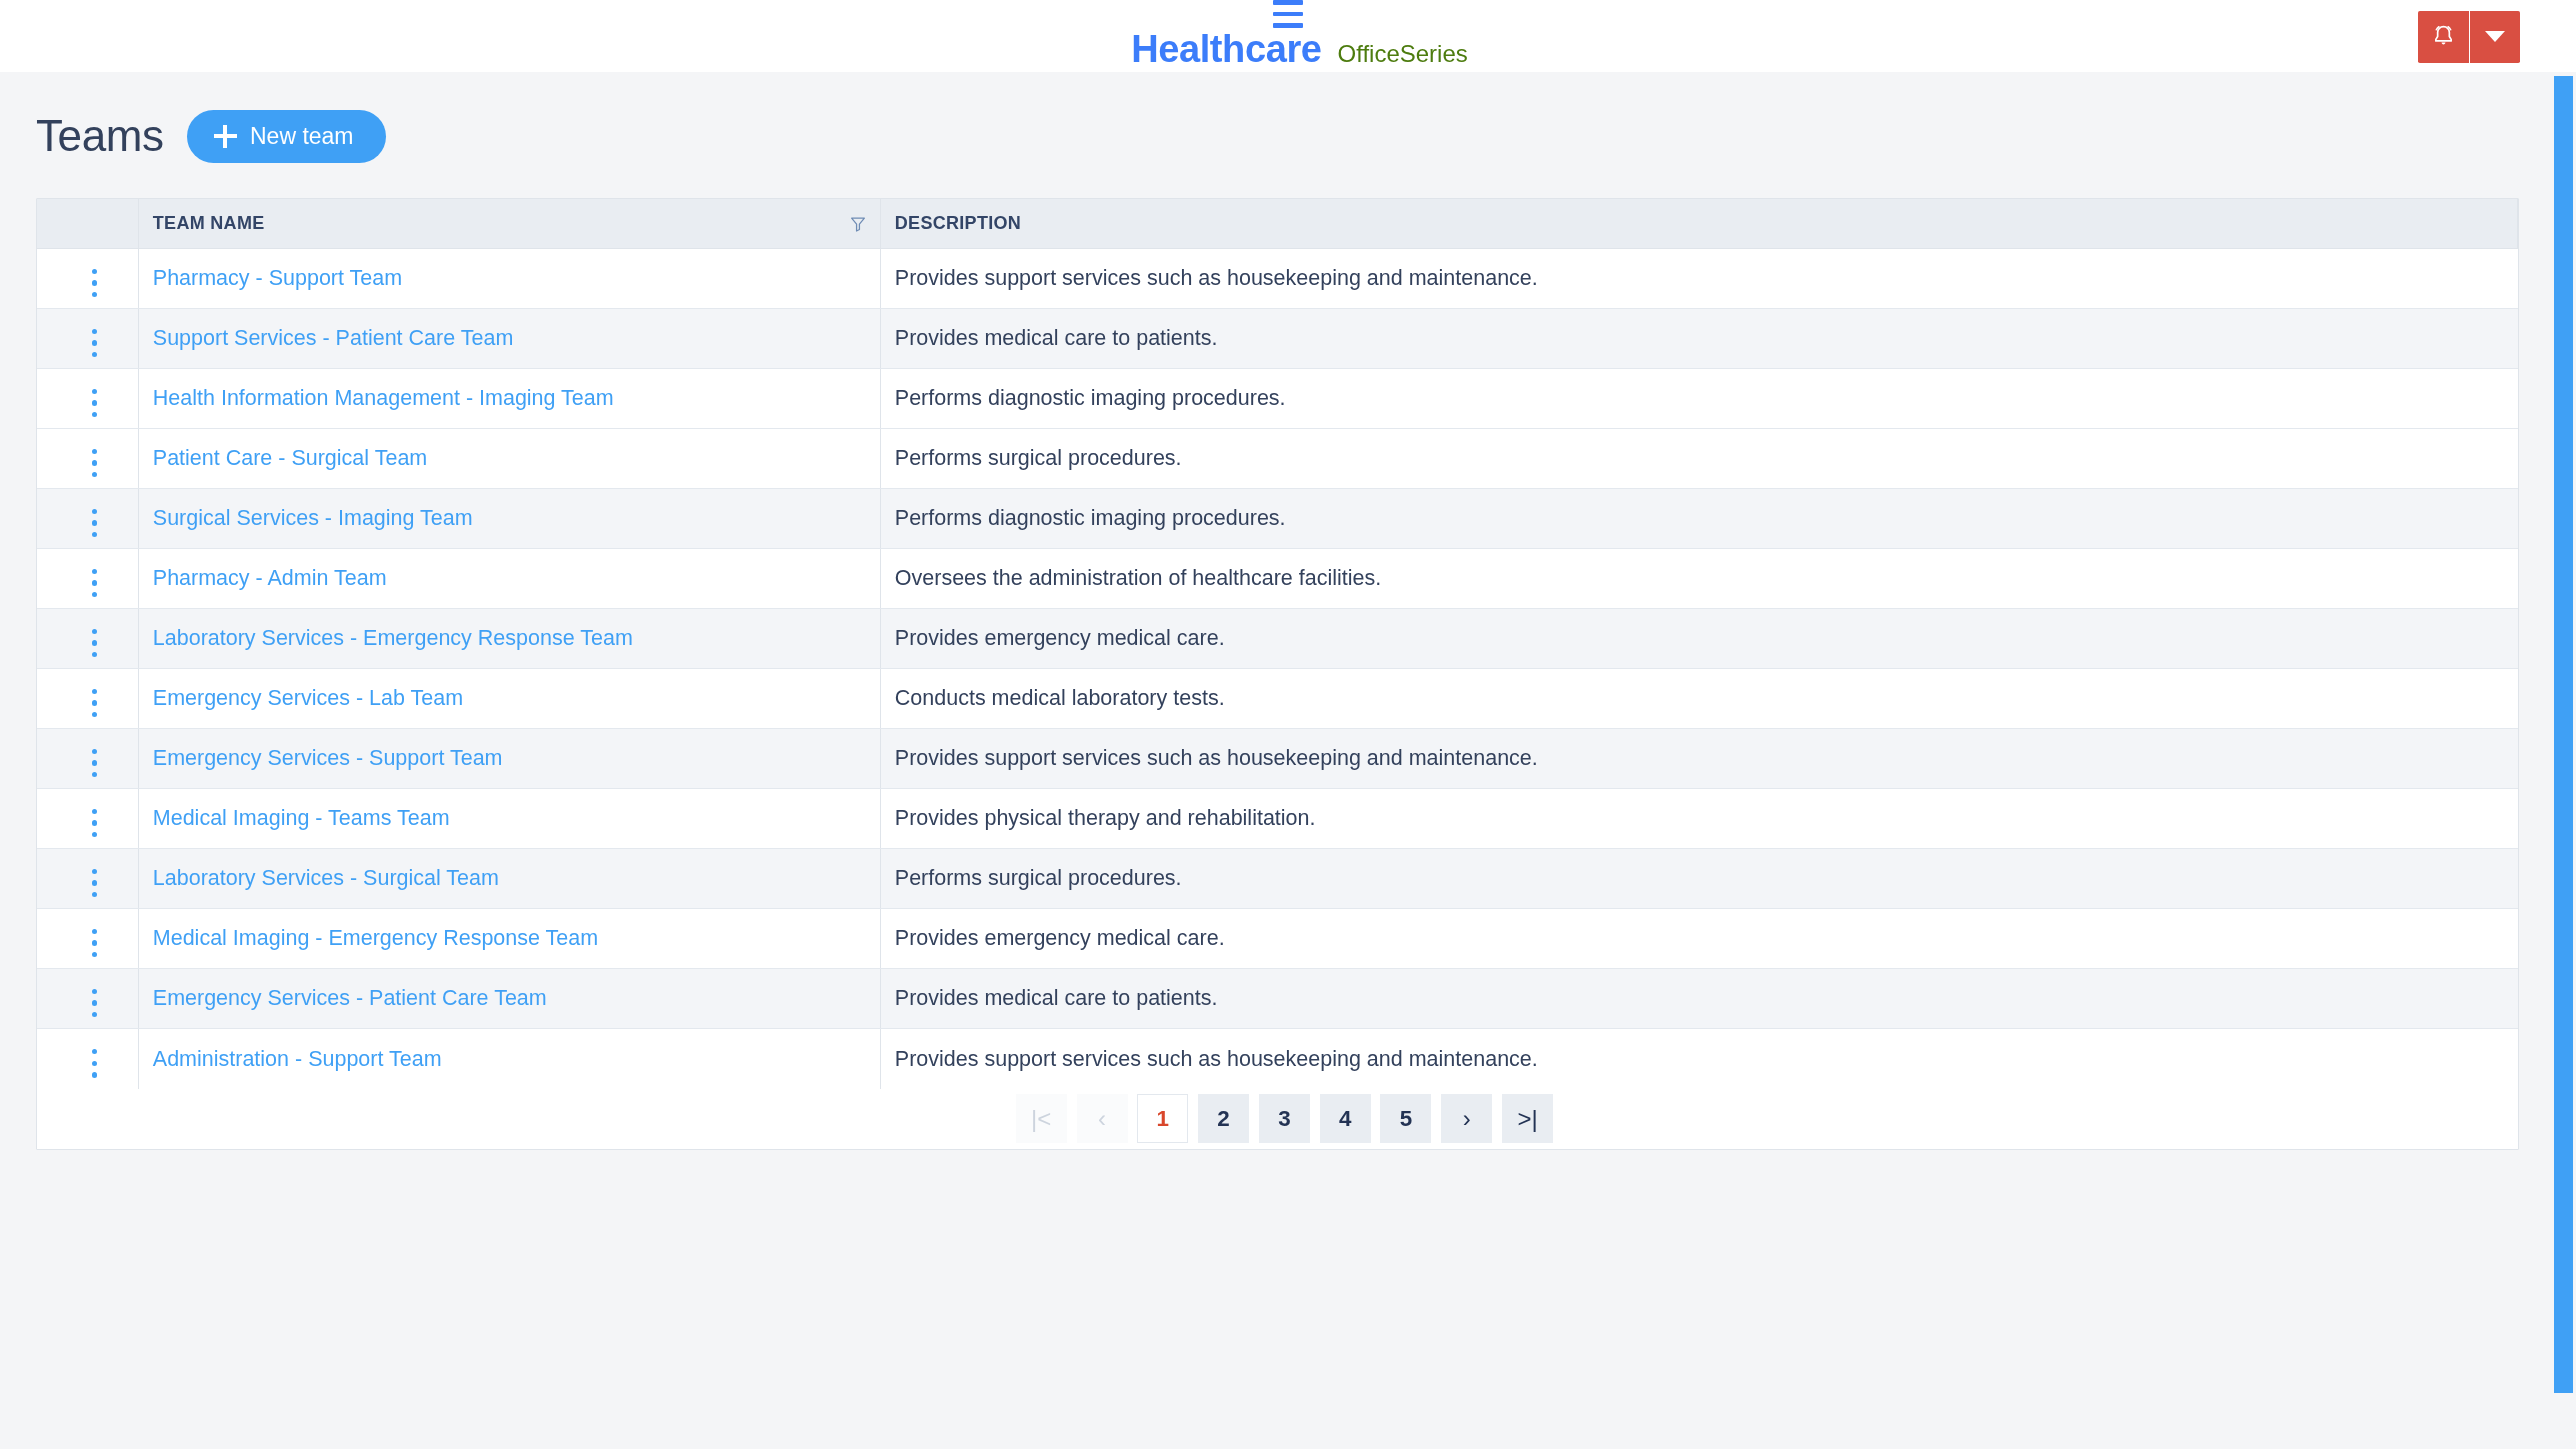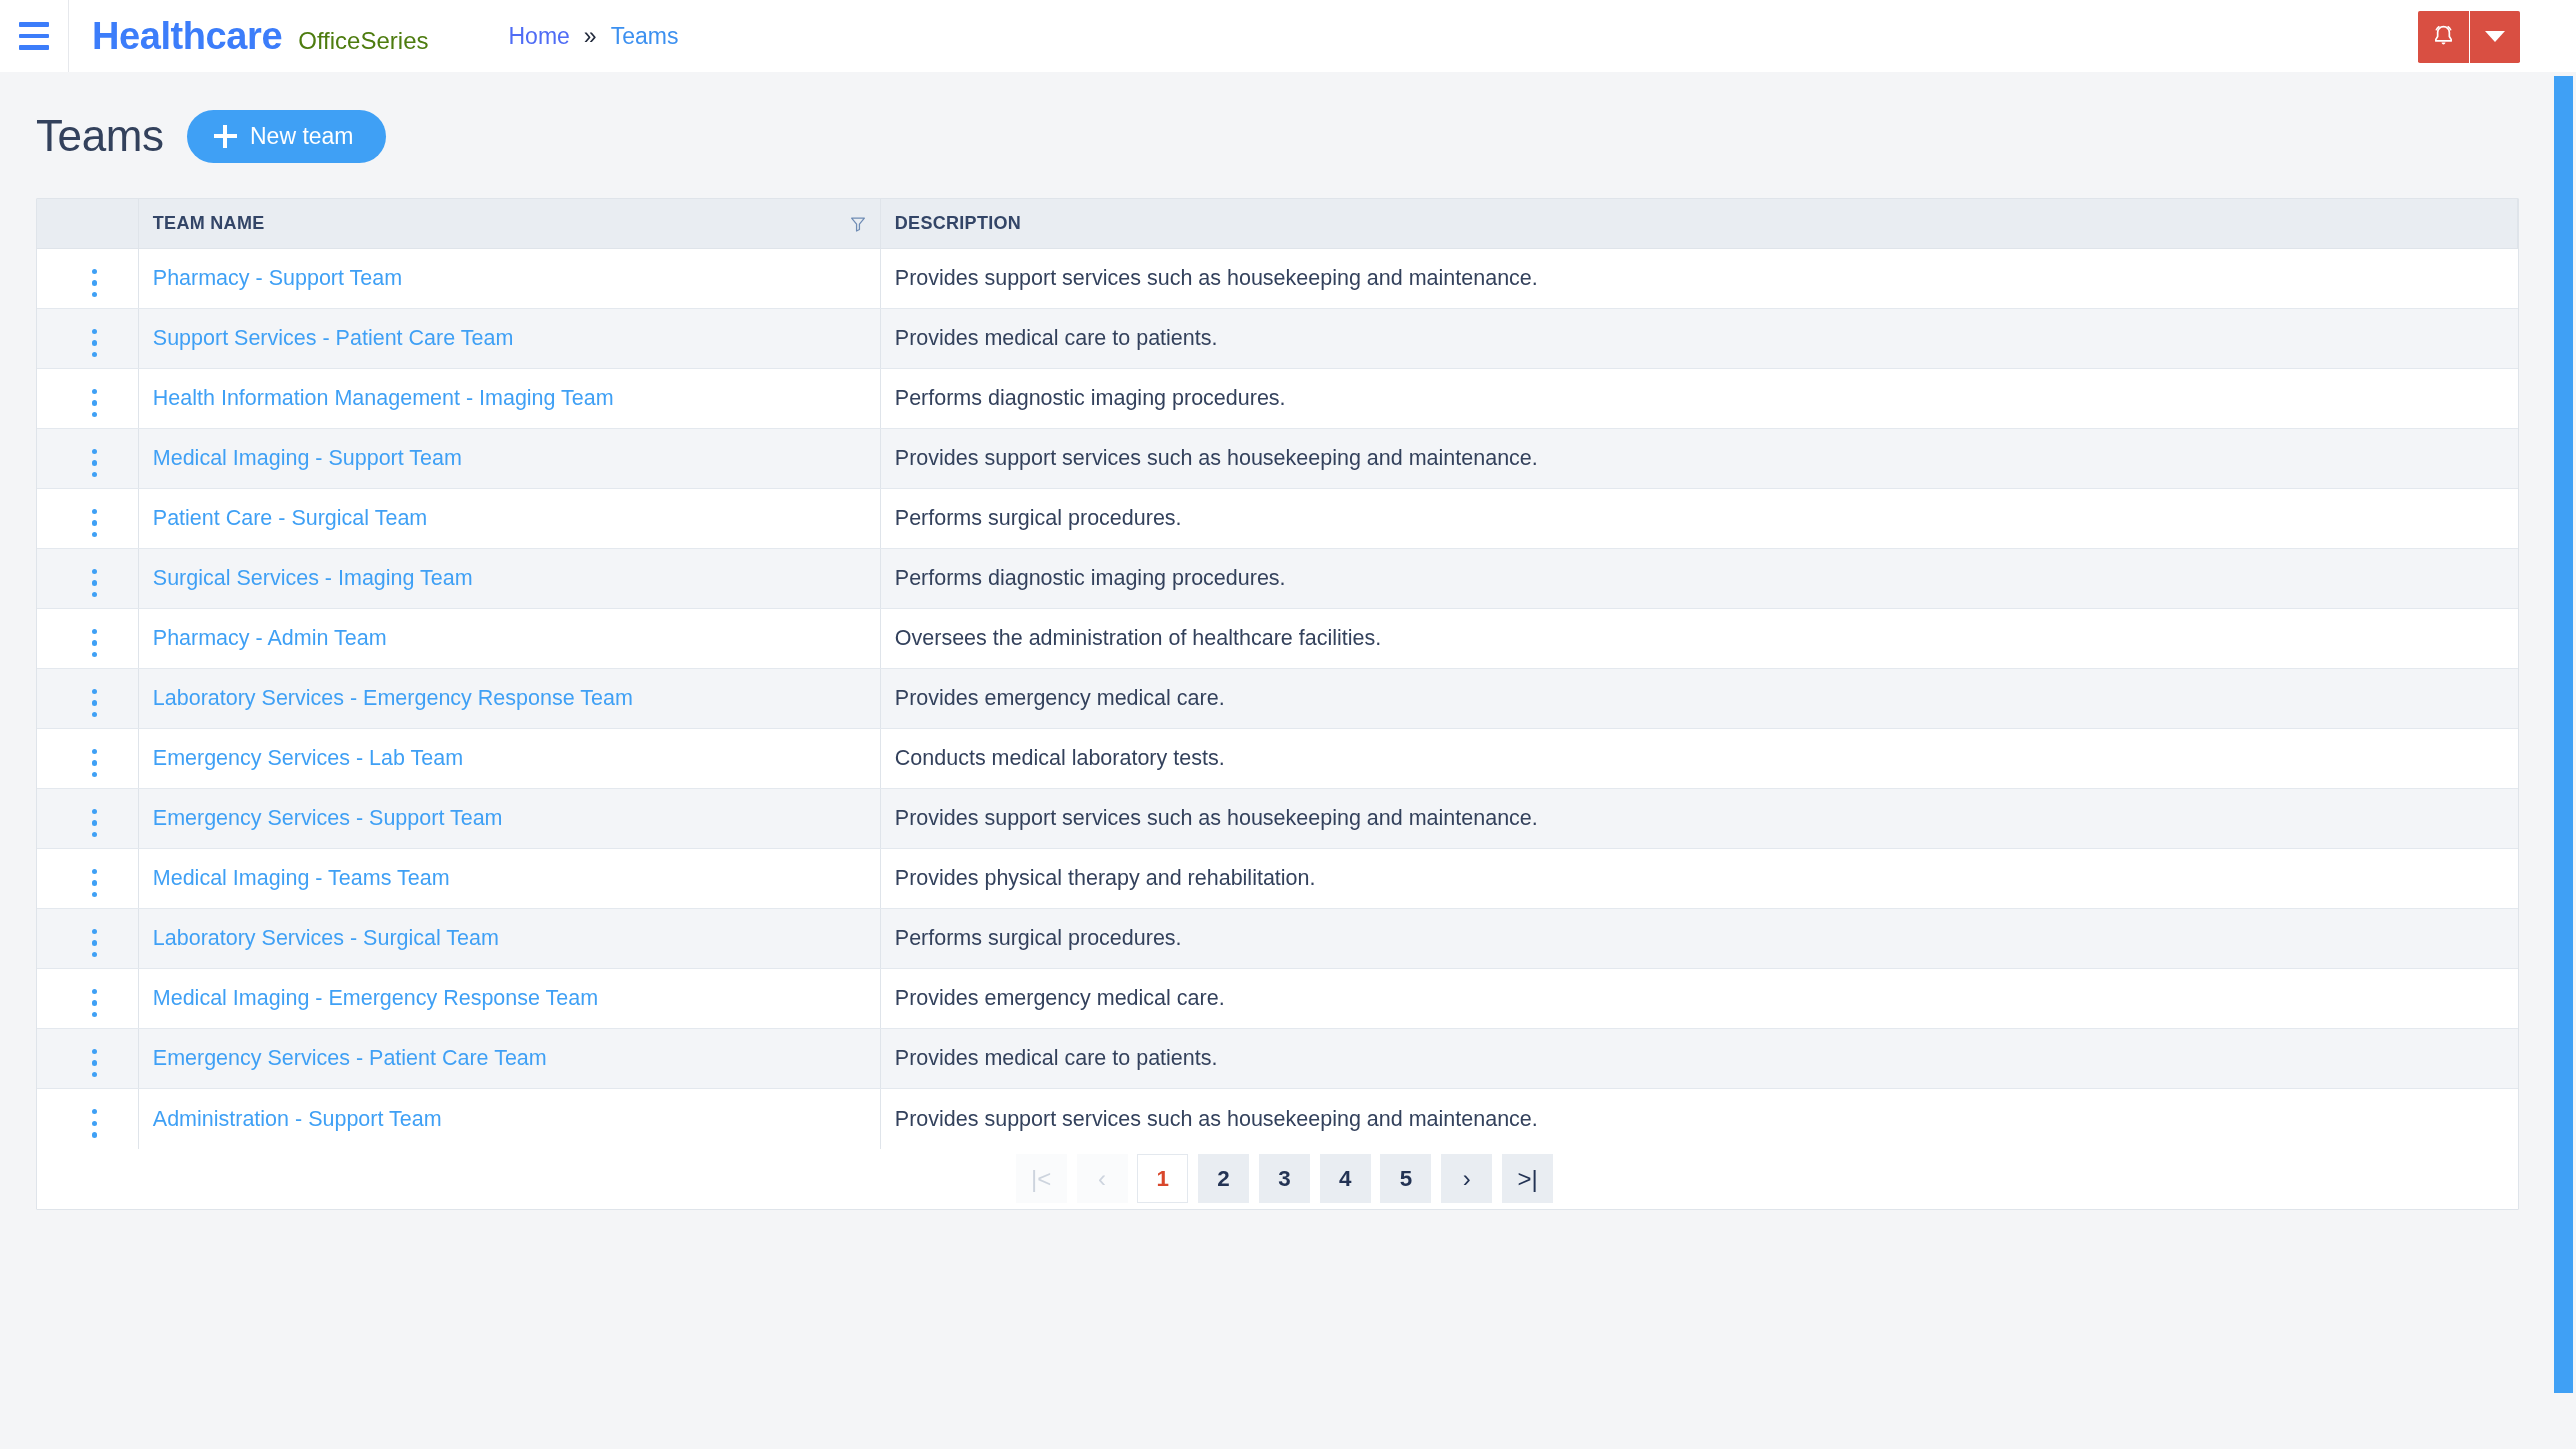--- a/index.html
+++ b/index.html
@@ -17,6 +17,7 @@
     background: #ffffff;
     display: flex;
     align-items: center;
+    flex-direction: column;
   }
   .hamburger {
     width: 68px; height: 72px;

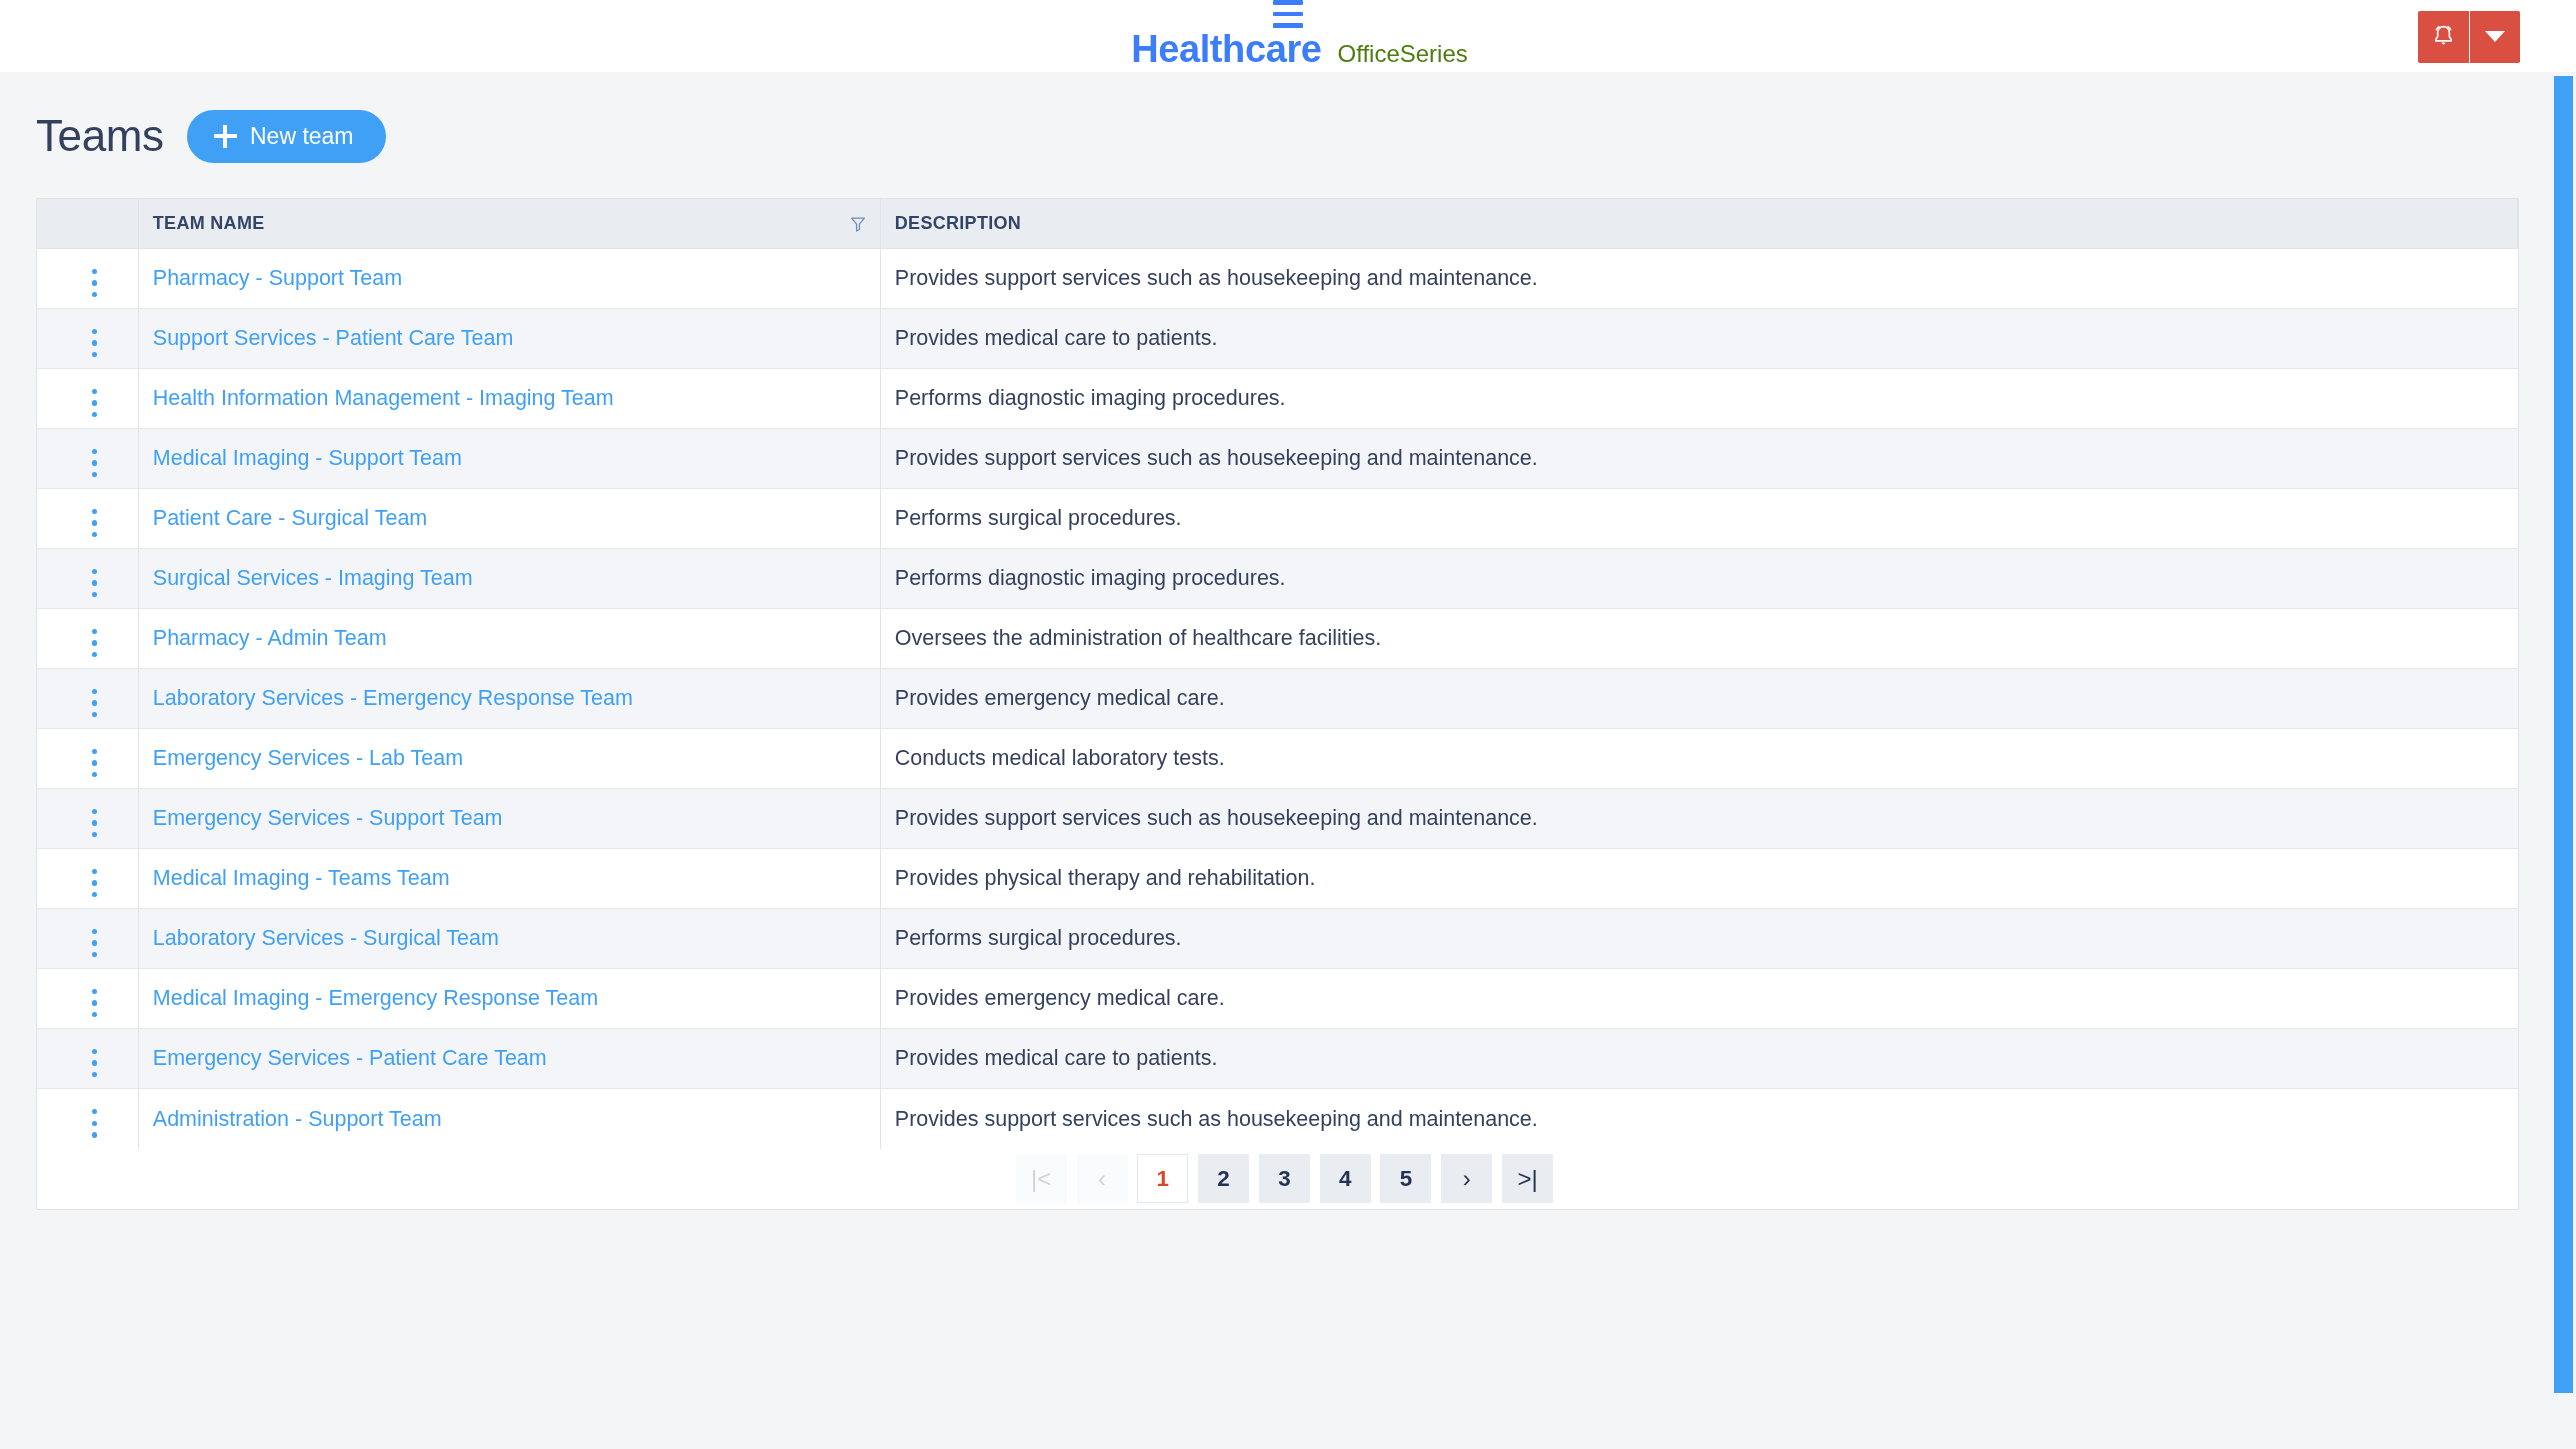--- a/index.html
+++ b/index.html
@@ -344,15 +344,6 @@
             <td class="c-name"><a class="team-link">Health Information Management - Imaging Team</a></td>
             <td class="c-desc">Performs diagnostic imaging procedures.</td>
           </tr>
-          <tr class="alt">
-            <td class="c-actions"><span class="kebab">
-                <i></i>
-                <i></i>
-                <i></i>
-              </span></td>
-            <td class="c-name"><a class="team-link">Medical Imaging - Support Team</a></td>
-            <td class="c-desc">Provides support services such as housekeeping and maintenance.</td>
-          </tr>
           <tr>
             <td class="c-actions"><span class="kebab">
                 <i></i>

